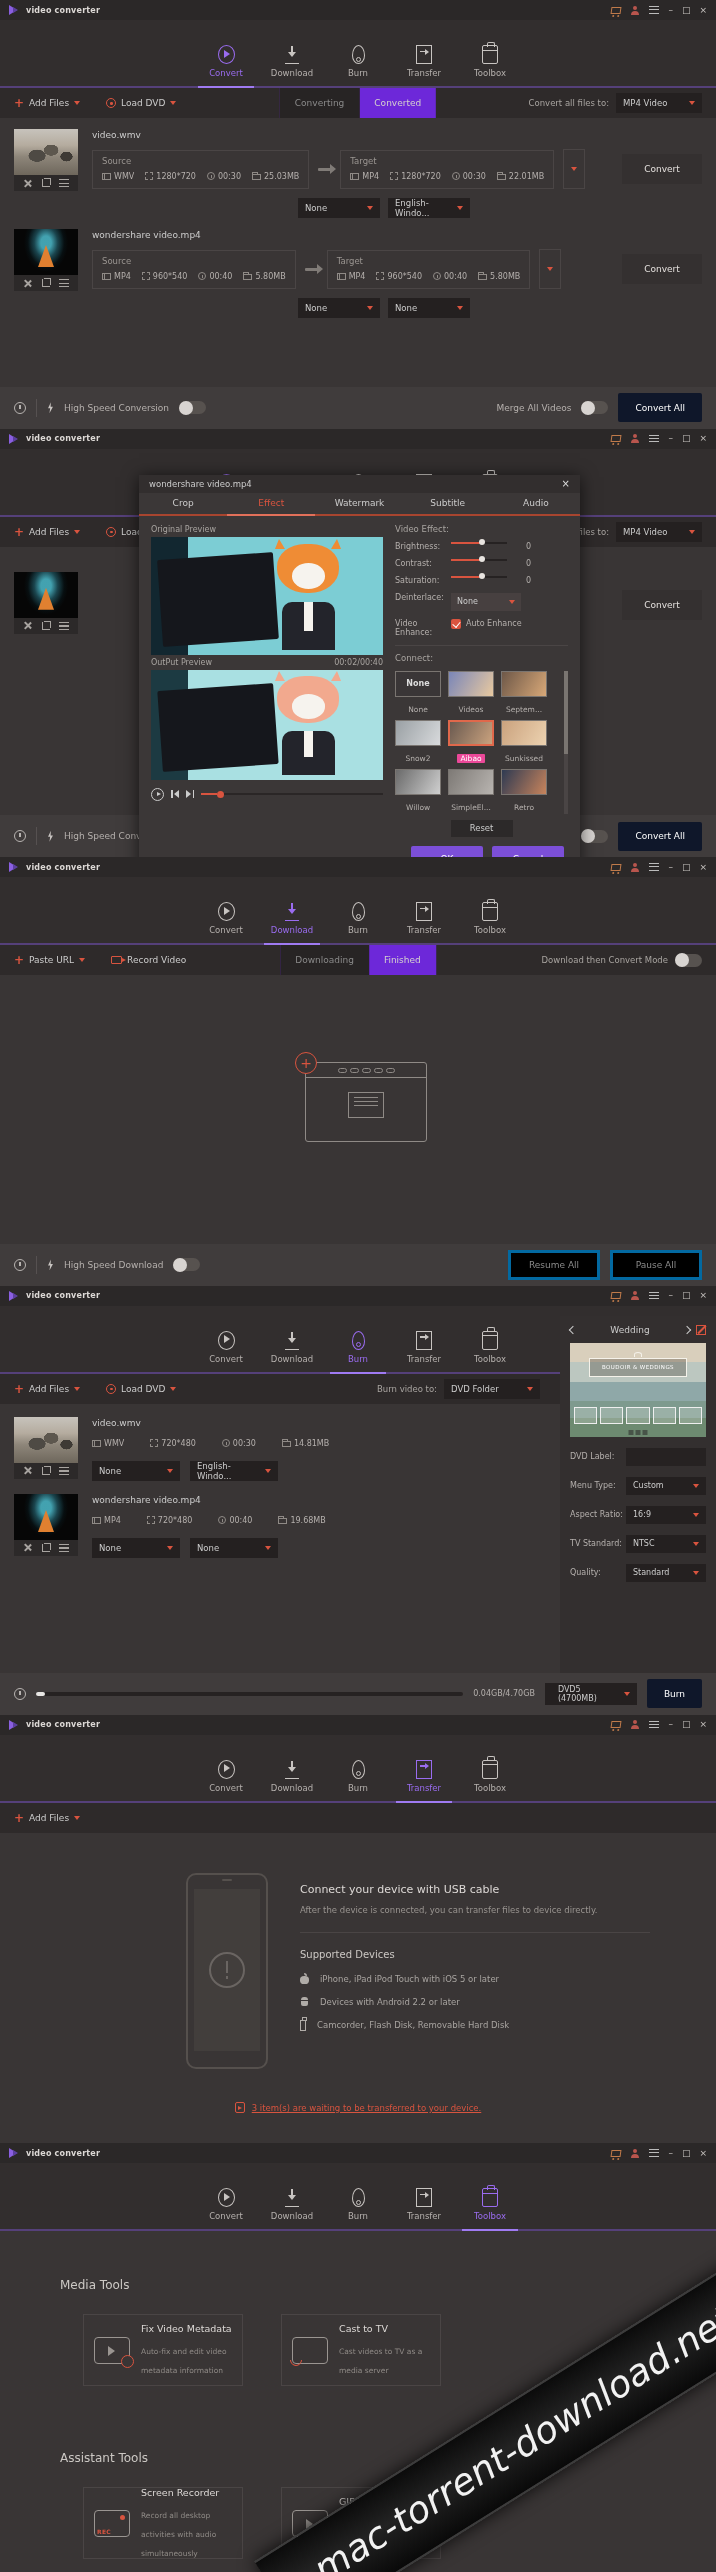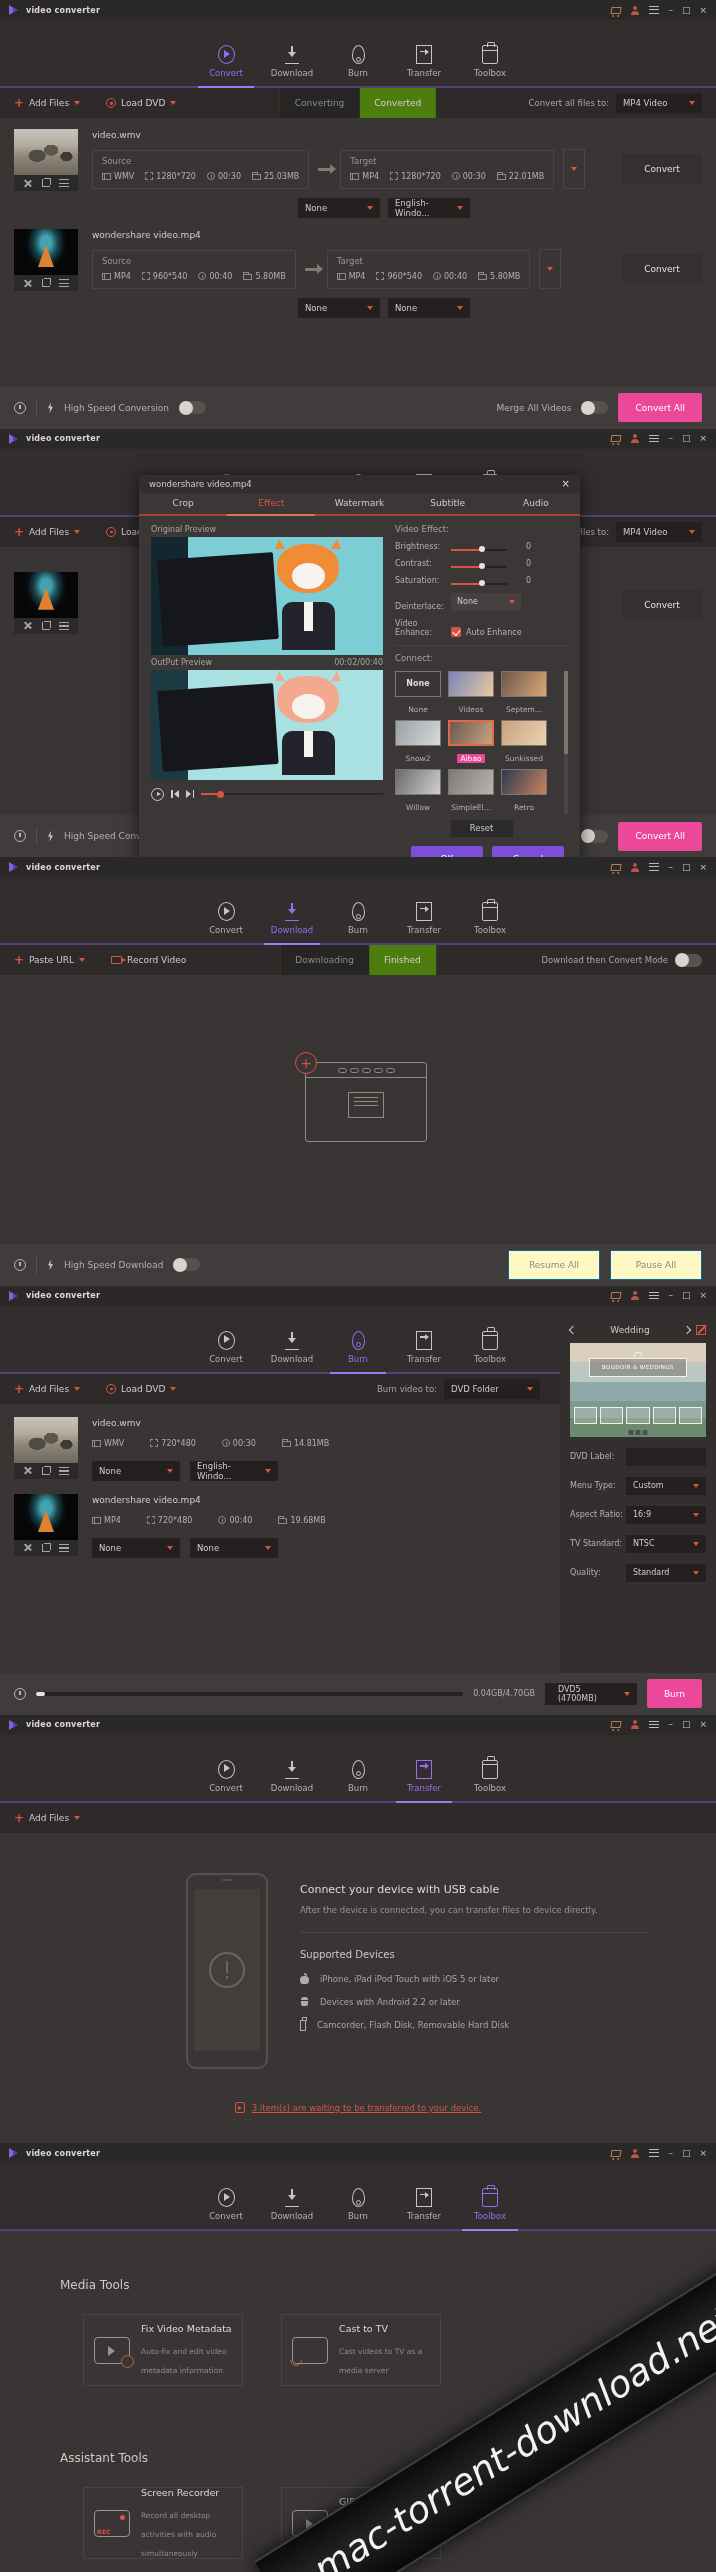--- a/index.html
+++ b/index.html
@@ -50,7 +50,7 @@
 .ic-dvd::after{content:'';position:absolute;left:3px;top:3px;width:2.5px;height:2.5px;border-radius:50%;background:#d9543f}
 .ic-cam{width:11px;height:8px;border:1px solid #d9543f;border-radius:1px;position:relative;display:inline-block}
 .ic-cam::after{content:'';position:absolute;right:-4.5px;top:1px;border-top:2.5px solid transparent;border-bottom:2.5px solid transparent;border-left:4px solid #d9543f}
-.seg{position:absolute;left:50%;transform:translateX(-50%);display:flex;height:30px;background:#4d7c0f}
+.seg{position:absolute;left:50%;transform:translateX(-50%);display:flex;height:30px;background:#6d28d9}
 .seg-tab{padding:0 15px;display:flex;align-items:center;font-size:9px;color:#d5d1ce}
 .seg-tab.active{background:#272424;color:#8a8a8a}
 .tb-right{margin-left:auto;display:flex;align-items:center;gap:7px;font-size:8.5px;color:#a8a4a0}

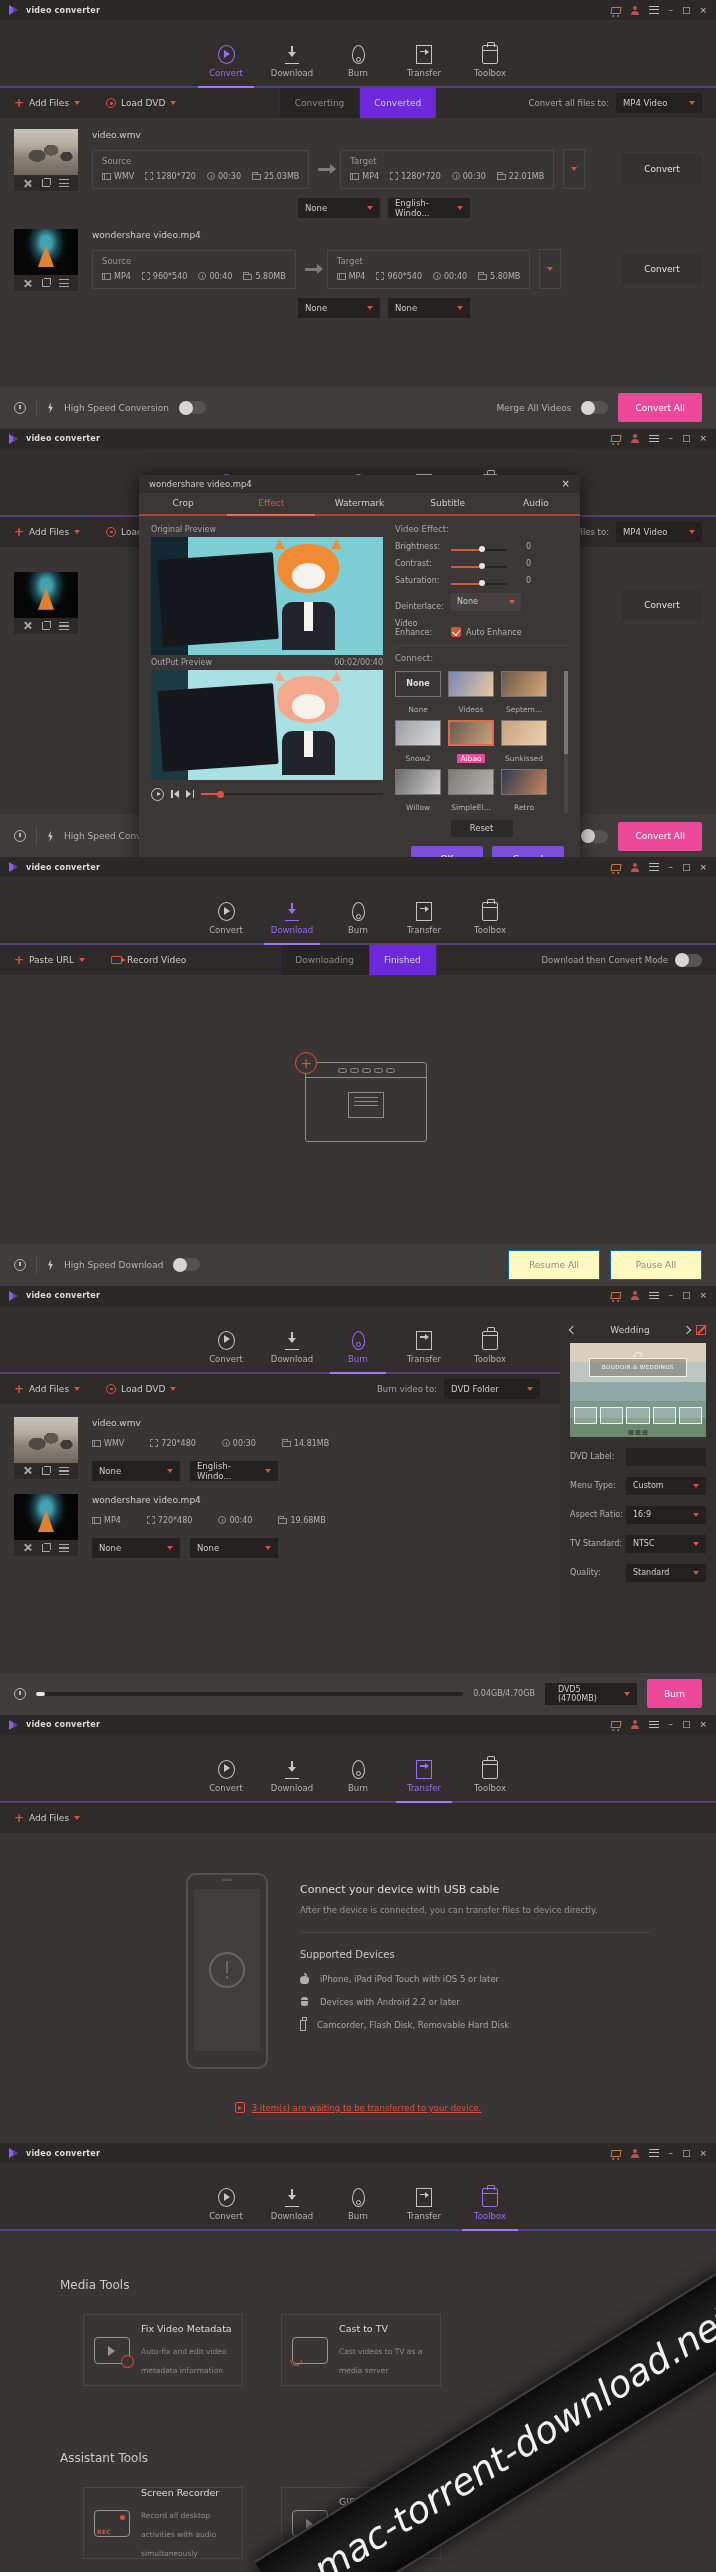--- a/index.html
+++ b/index.html
@@ -100,7 +100,7 @@
 .bolt{width:7px;height:11px;background:#c8c4c1;clip-path:polygon(55% 0,15% 55%,45% 55%,35% 100%,85% 42%,52% 42%);display:inline-block}
 .toggle{width:27px;height:13px;background:#57524f;border-radius:7px;position:relative;display:inline-block}
 .toggle::after{content:'';position:absolute;left:0;top:-.5px;width:14px;height:14px;border-radius:50%;background:#d8d4d1}
-.btn-primary{background:#ec4899;color:#fff;height:29px;padding:0 17px;border-radius:2px;display:flex;align-items:center;font-size:9px}
+.btn-primary{background:#0f172a;color:#fff;height:29px;padding:0 17px;border-radius:2px;display:flex;align-items:center;font-size:9px}
 .ghost-btn{width:92px;height:30px;background:#fef9c3;border:1px solid #0369a1;color:#8a8a8a;font-size:9px;display:flex;align-items:center;justify-content:center}
 
 .dialog{position:absolute;left:139px;top:46px;width:441px;background:#3b3737;box-shadow:0 2px 16px rgba(0,0,0,.65);z-index:5}

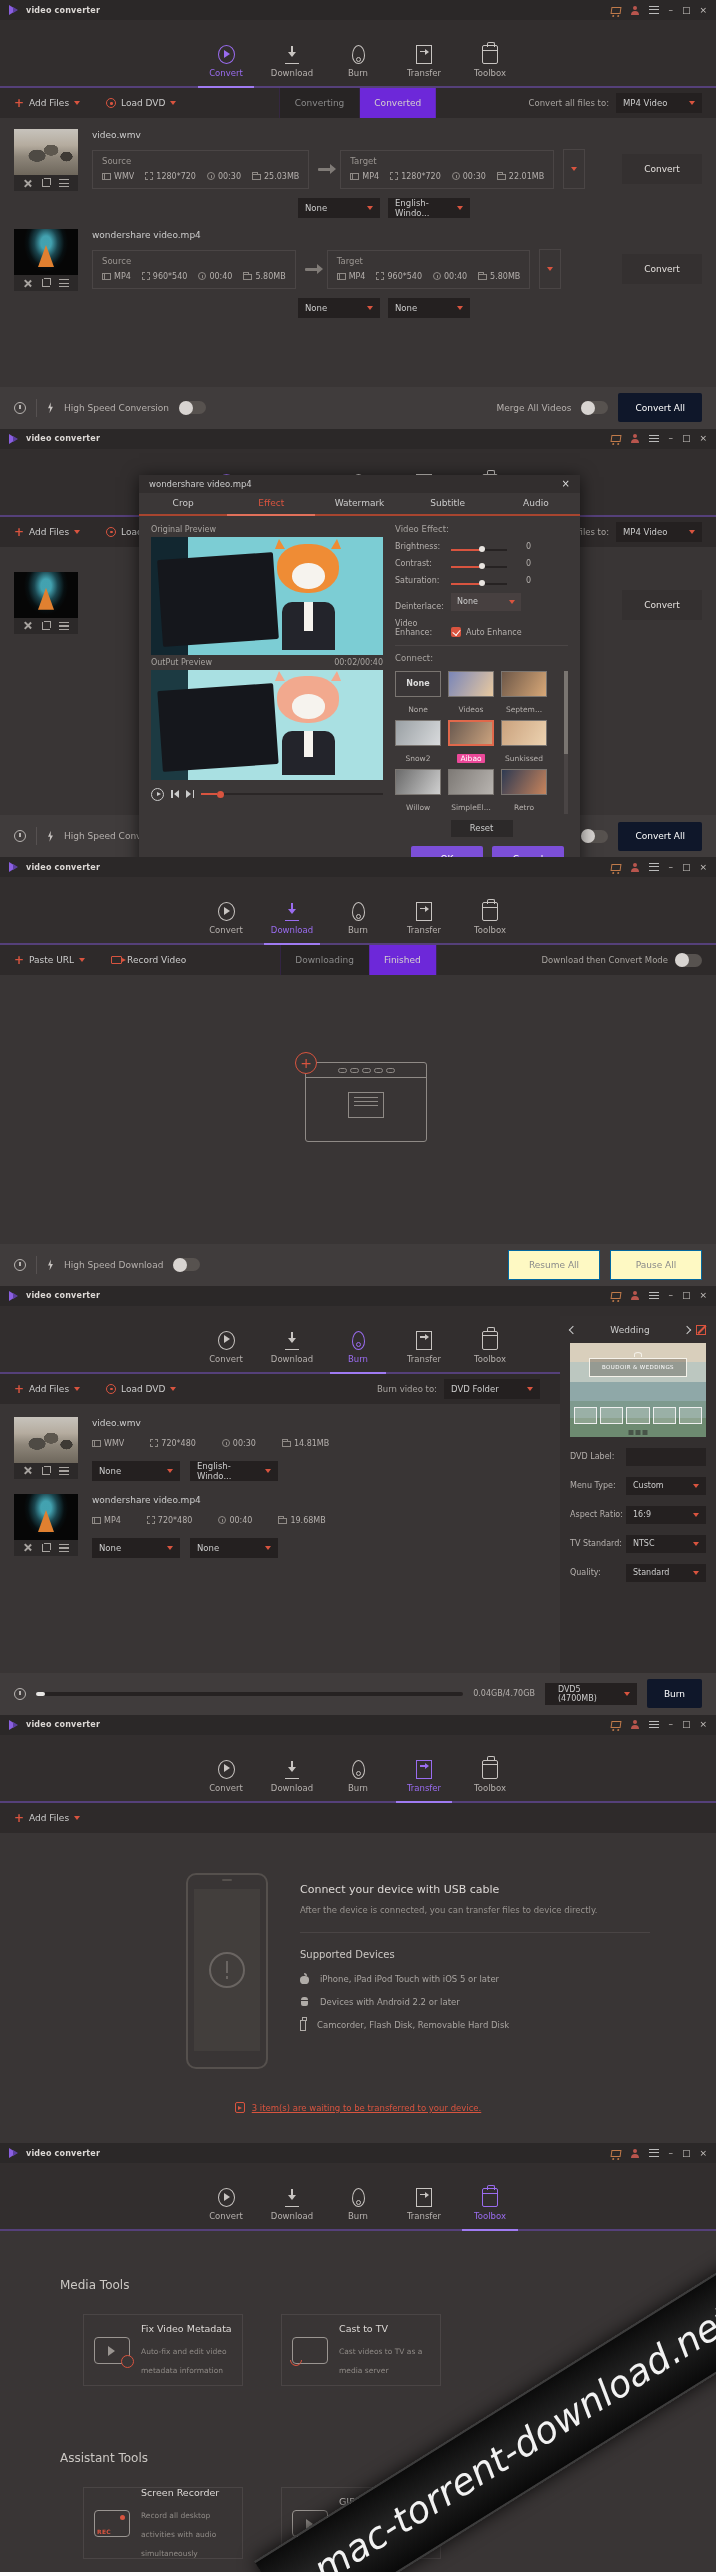--- a/index.html
+++ b/index.html
@@ -138,7 +138,7 @@
 .pc-track::after{content:'';position:absolute;left:9%;top:-2.5px;width:7px;height:7px;border-radius:50%;background:#d9543f}
 .fx-col{flex:1;min-width:0}
 .fx-title{font-size:8.5px;color:#a8a4a0;margin:2px 0 8px}
-.fx-row{display:flex;align-items:flex-end;margin-bottom:8px;font-size:8px;color:#b5b0ad}
+.fx-row{display:flex;align-items:flex-start;margin-bottom:8px;font-size:8px;color:#b5b0ad}
 .fx-row .lab{width:56px;flex-shrink:0}
 .sl{width:56px;height:2px;background:#262222;position:relative;margin-right:12px}
 .sl::before{content:'';position:absolute;left:0;width:52%;height:2px;background:#d9543f}

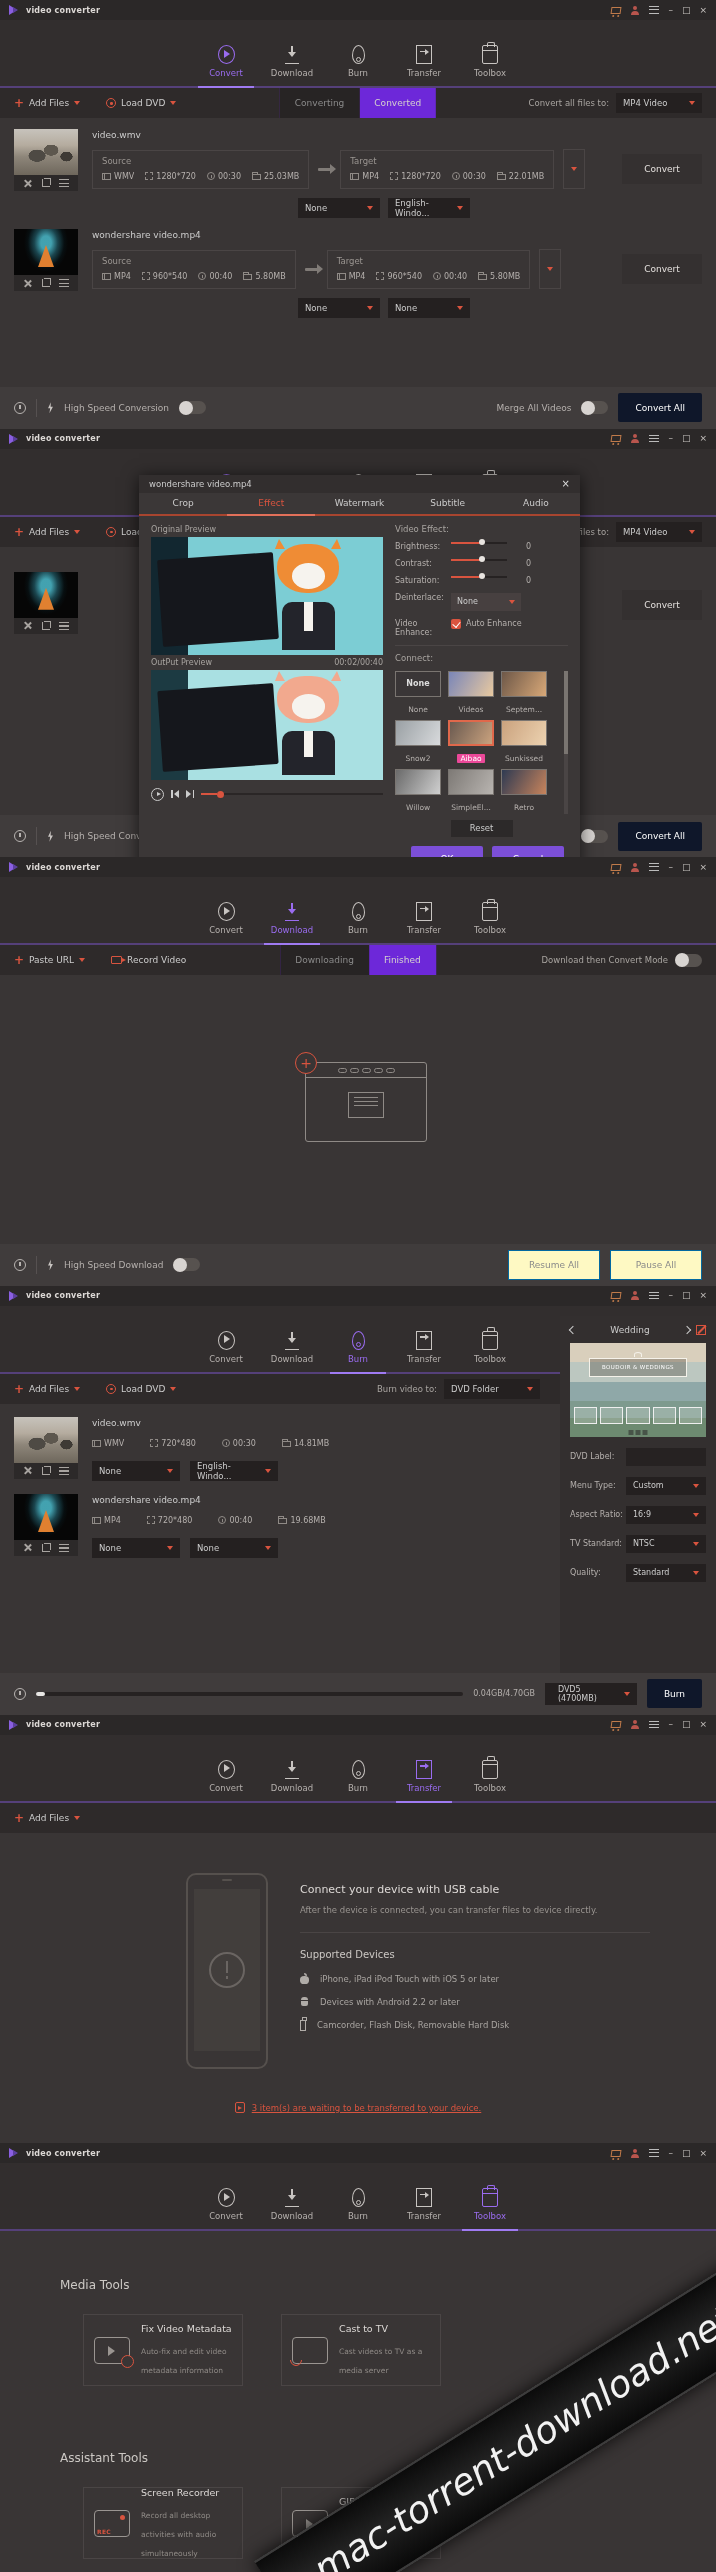--- a/index.html
+++ b/index.html
@@ -101,7 +101,7 @@
 .toggle{width:27px;height:13px;background:#57524f;border-radius:7px;position:relative;display:inline-block}
 .toggle::after{content:'';position:absolute;left:0;top:-.5px;width:14px;height:14px;border-radius:50%;background:#d8d4d1}
 .btn-primary{background:#0f172a;color:#fff;height:29px;padding:0 17px;border-radius:2px;display:flex;align-items:center;font-size:9px}
-.ghost-btn{width:92px;height:30px;background:#fef9c3;border:1px solid #0369a1;color:#8a8a8a;font-size:9px;display:flex;align-items:center;justify-content:center}
+.ghost-btn{width:92px;height:30px;background:#000000;border:3px solid #0369a1;color:#8a8a8a;font-size:9px;display:flex;align-items:center;justify-content:center}
 
 .dialog{position:absolute;left:139px;top:46px;width:441px;background:#3b3737;box-shadow:0 2px 16px rgba(0,0,0,.65);z-index:5}
 .dlg-title{height:18px;background:#322e2e;display:flex;align-items:center;padding:0 10px;font-size:8.5px;color:#ccc}

